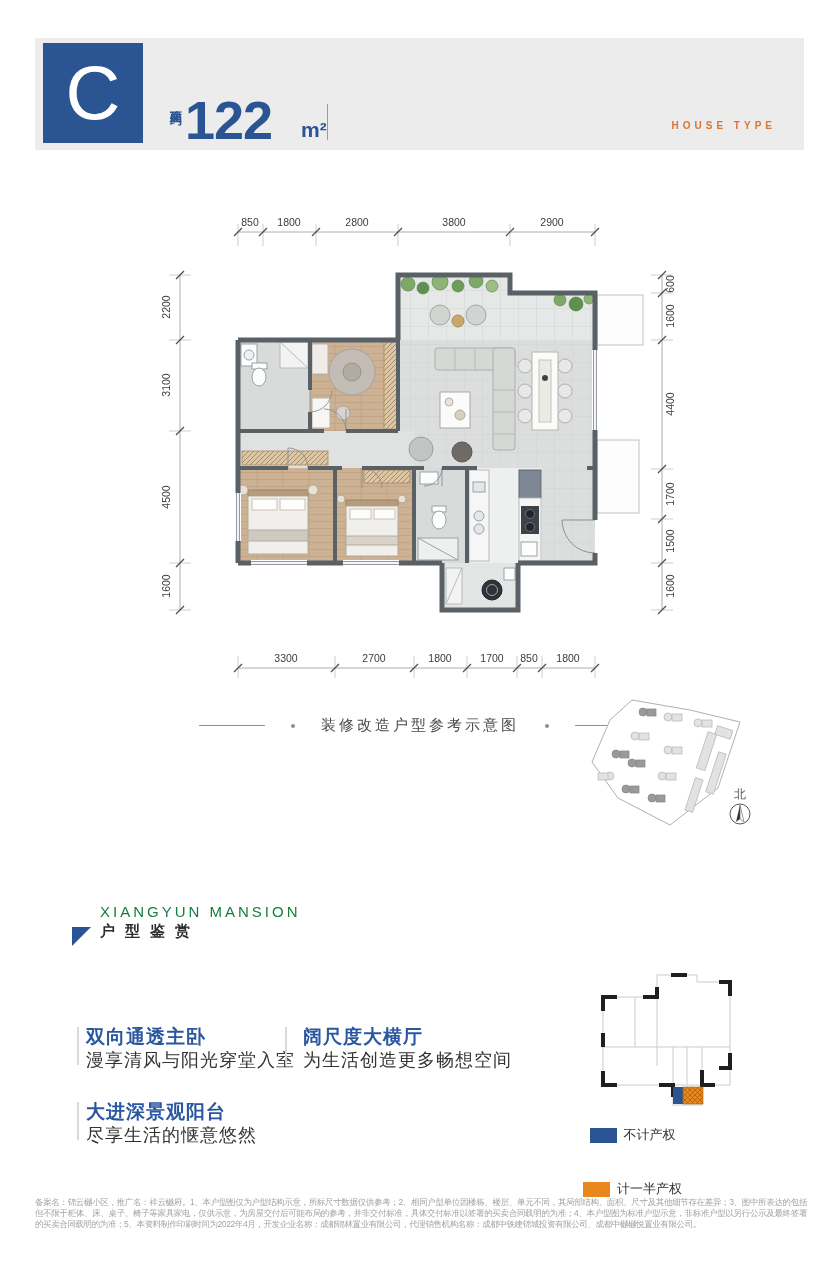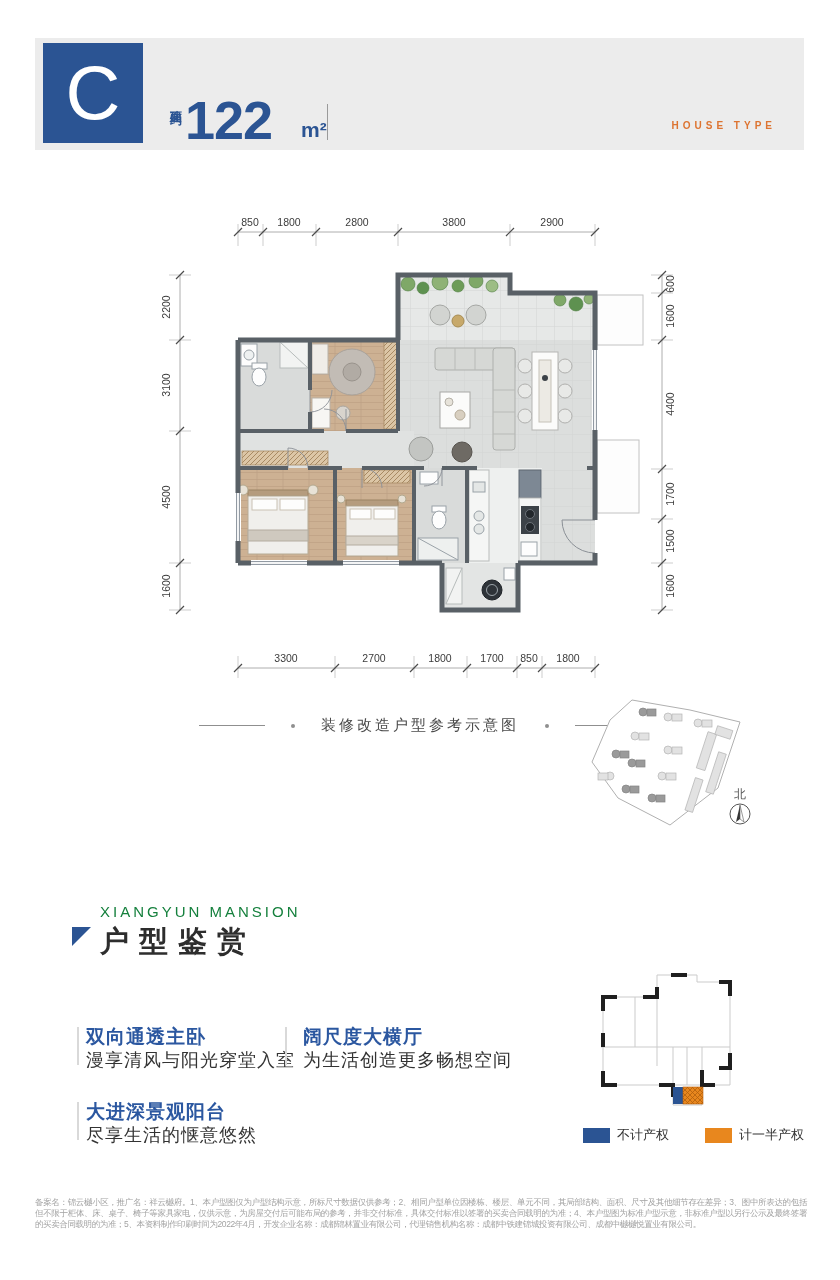--- a/index.html
+++ b/index.html
@@ -25,7 +25,7 @@
   .cap-text{font-size:15px;color:#4a4a4a;letter-spacing:3px;}
   
   .sect-tri{left:72px;top:927px;width:0;height:0;border-top:19px solid #2b5493;border-right:19px solid transparent;}
-  .sect-title{left:100px;top:922px;font-size:29px;color:#2d2d2d;font-weight:600;letter-spacing:10px;}
+  .sect-title{left:100px;top:922px;font-size:15px;color:#2d2d2d;font-weight:600;letter-spacing:10px;}
   .sect-sub{left:100px;top:903px;font-size:15px;color:#15803d;font-weight:400;letter-spacing:3px;}
   .feat-bar{width:2px;background:#d9d9d9;}
   .feat-title{font-size:19px;font-weight:700;color:#2b57a0;letter-spacing:1px;}

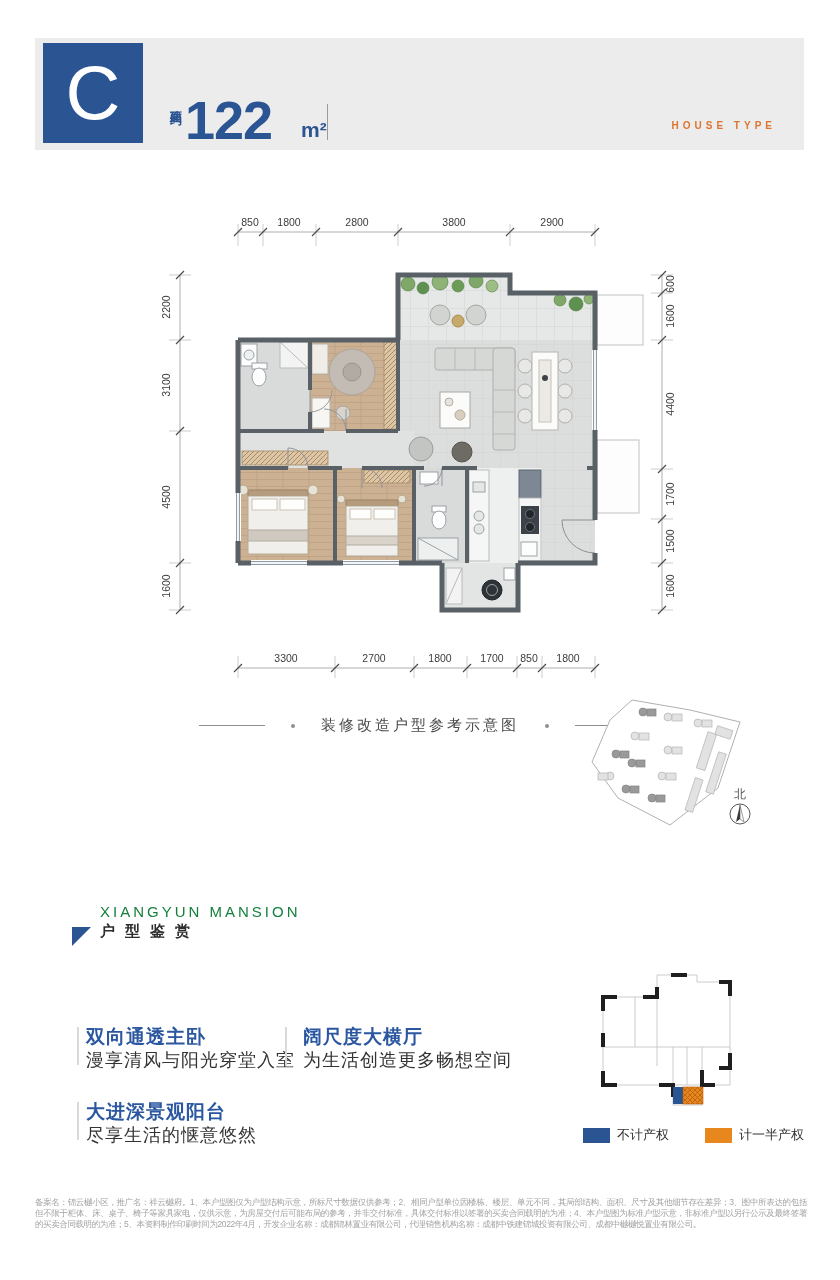--- a/index.html
+++ b/index.html
@@ -31,7 +31,7 @@
   .feat-title{font-size:19px;font-weight:700;color:#2b57a0;letter-spacing:1px;}
   .feat-desc{font-size:18px;color:#333;letter-spacing:1px;}
   
-  .legend{left:583px;top:1126px;display:flex;gap:36px;align-items:center;}
+  .legend{left:583px;top:1126px;display:flex;gap:36px;align-items:center;flex-direction:column;}
   .leg-item{display:flex;align-items:center;gap:7px;}
   .leg-swatch{width:27px;height:15px;}
   .leg-label{font-size:13px;color:#333;}

